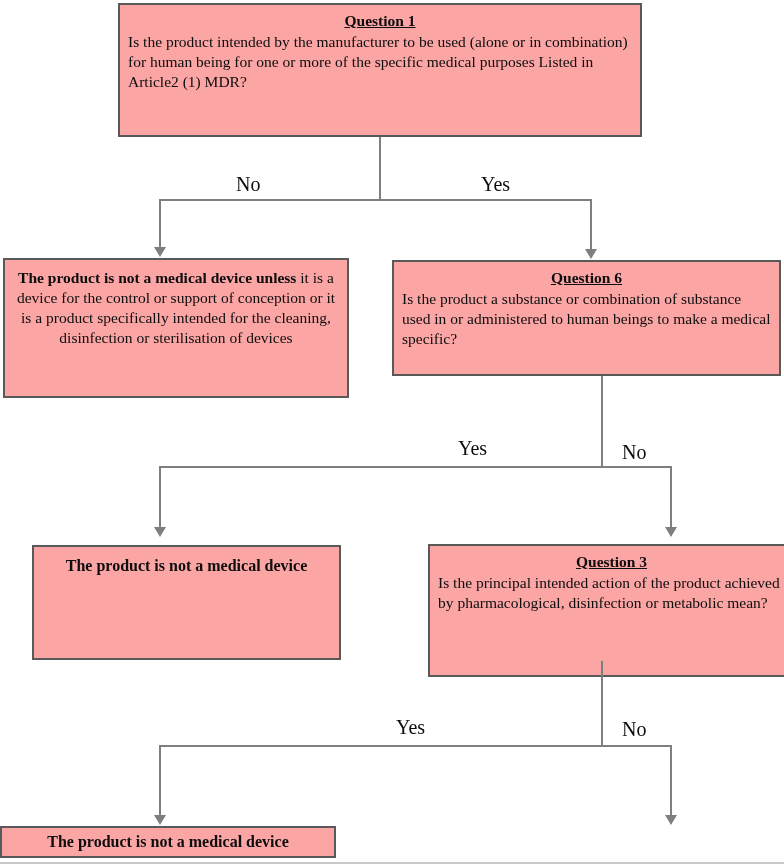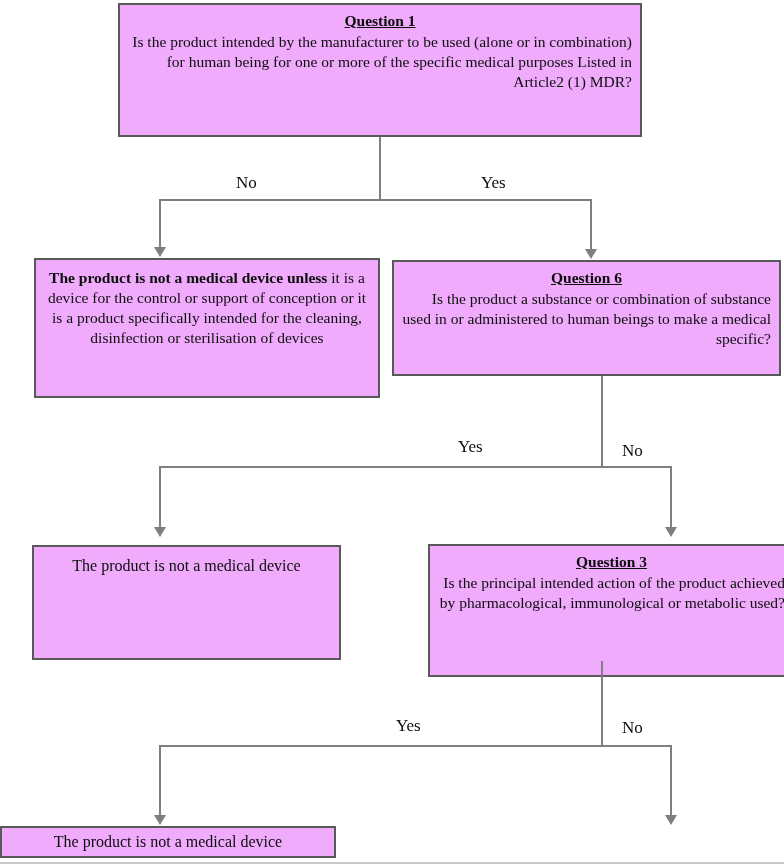--- a/index.html
+++ b/index.html
@@ -22,7 +22,7 @@
     position: absolute;
     box-sizing: border-box;
     border: 2px solid #595959;
-    background: #f0abfc;
+    background: #fca5a5;
     padding: 6px 8px 4px 8px;
     text-align: center;
     font-size: 15.5px;

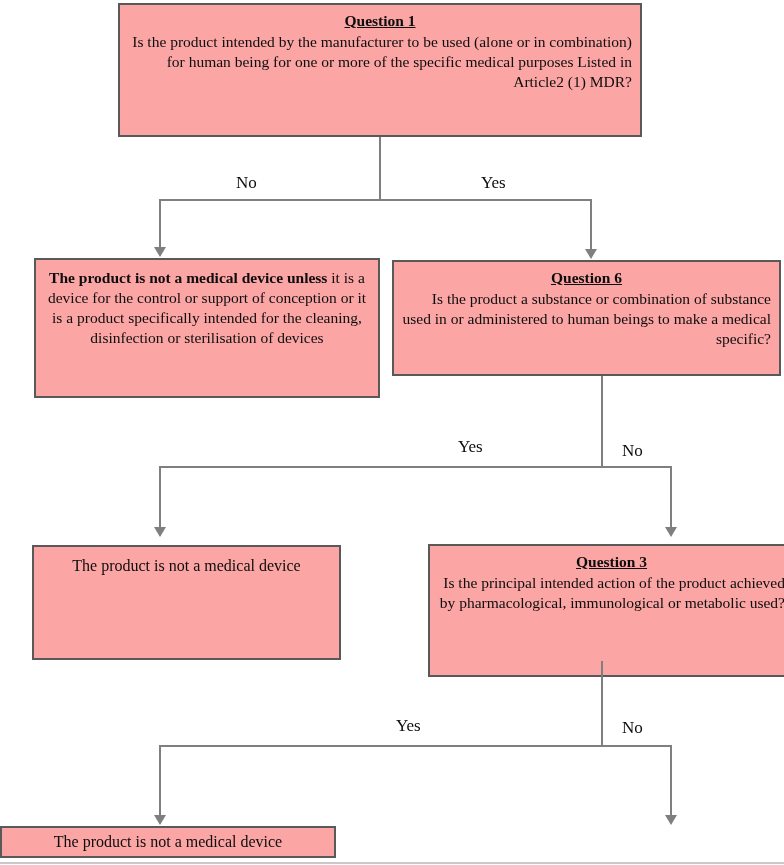--- a/index.html
+++ b/index.html
@@ -38,7 +38,7 @@
   }
   .node .qbody {
     display: block;
-    text-align: right;
+    text-align: left;
   }
   .node.centered .qbody { text-align: center; }
   .node .lead-bold {

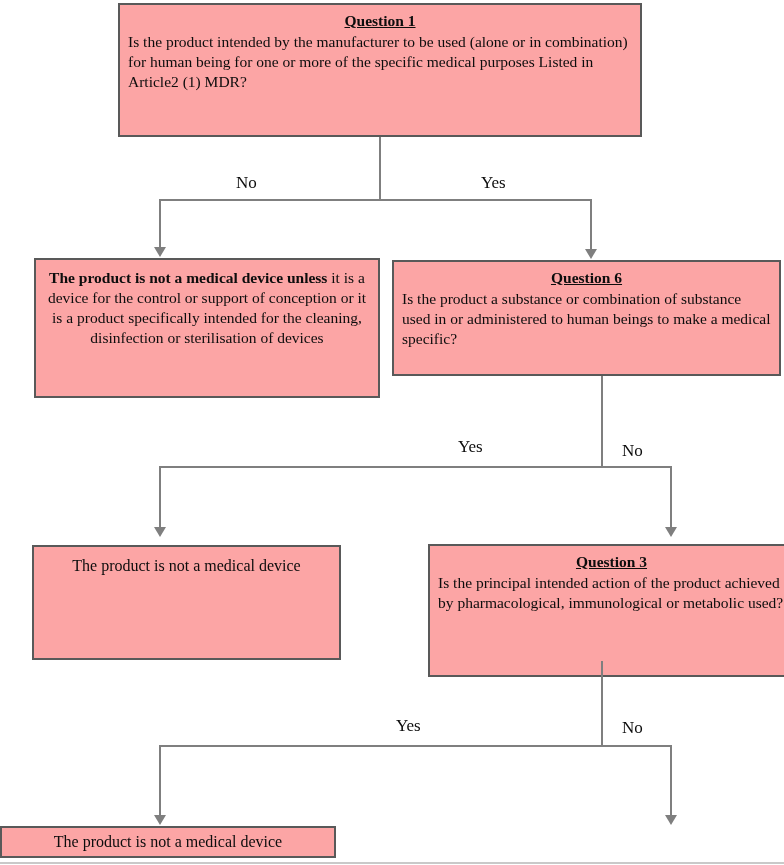--- a/index.html
+++ b/index.html
@@ -67,7 +67,7 @@
   }
   .edge-label {
     position: absolute;
-    font-size: 17px;
+    font-size: 20px;
     color: #0d0d0d;
     white-space: nowrap;
     font-family: "Liberation Serif", "DejaVu Serif", serif;

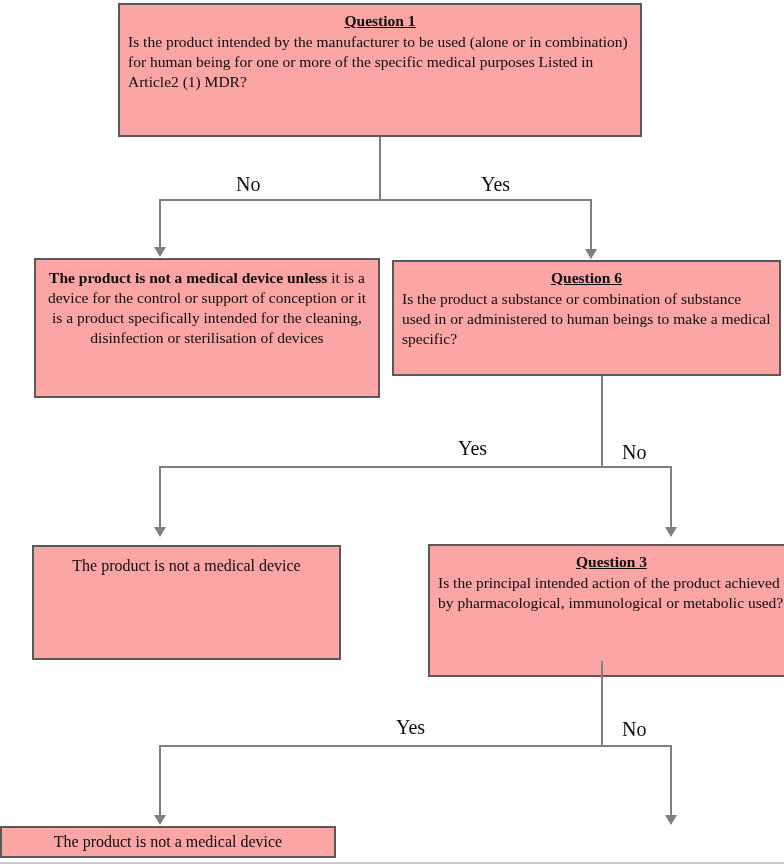--- a/index.html
+++ b/index.html
@@ -94,7 +94,7 @@
   <div class="edge-label" style="left:236px; top:173px;">No</div>
   <div class="edge-label" style="left:481px; top:173px;">Yes</div>
 
-  <div class="node centered" style="left:3px; top:258px; width:346px; height:140px; padding-top:8px;margin-left:31px;">
+  <div class="node centered" style="left:3px; top:258px; width:346px; height:140px; padding-top:8px;">
     <span class="qbody" style="text-align:center;"><span class="lead-bold">The product is not a medical device unless</span>
       <span>it is a device for the control or support of conception or it is a product specifically intended for the cleaning, disinfection or sterilisation of devices</span></span>
   </div>

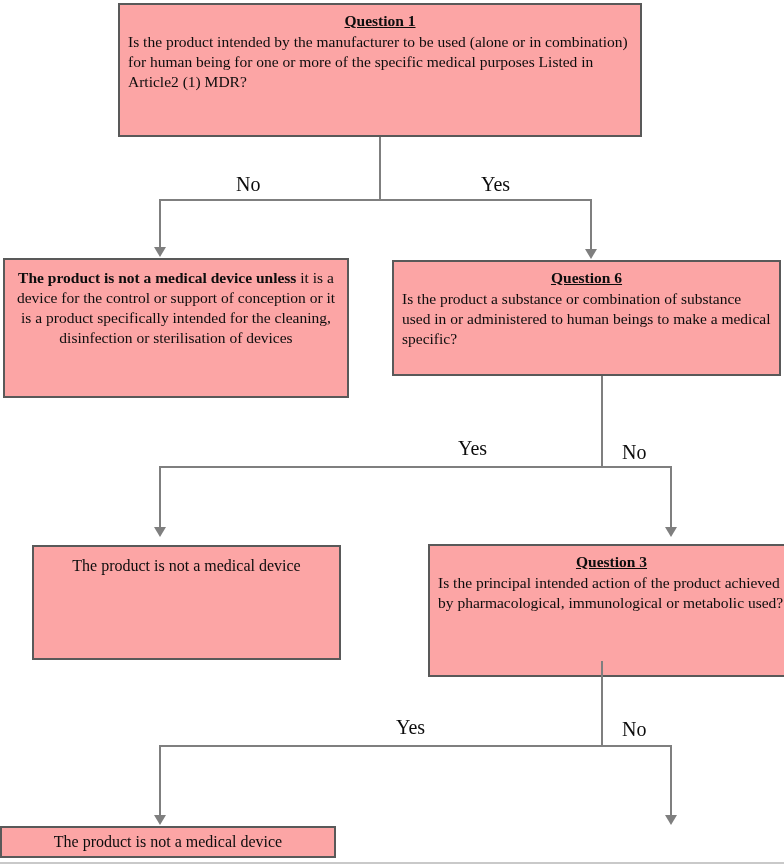--- a/index.html
+++ b/index.html
@@ -45,7 +45,7 @@
     font-weight: 700;
   }
   .node.result {
-    font-weight: 400;
+    font-weight: 700;
     font-size: 16px;
   }
   .node.result .qbody { text-align: center; }

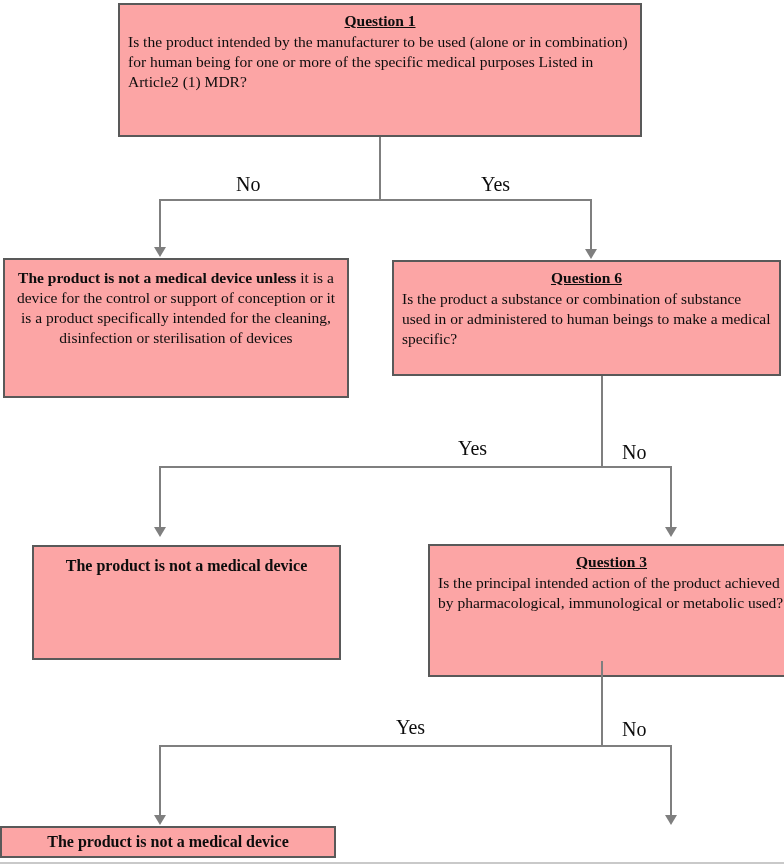--- a/index.html
+++ b/index.html
@@ -121,7 +121,7 @@
 
   <div class="node" style="left:428px; top:544px; width:367px; height:133px;">
     <span class="qtitle">Question 3</span>
-    <span class="qbody">Is the principal intended action of the product achieved by pharmacological, immunological or metabolic used?</span>
+    <span class="qbody">Is the principal intended action of the product achieved by pharmacological, disinfection or metabolic mean?</span>
   </div>
 
   <div class="vline" style="left:601px; top:661px; height:85px;"></div>

